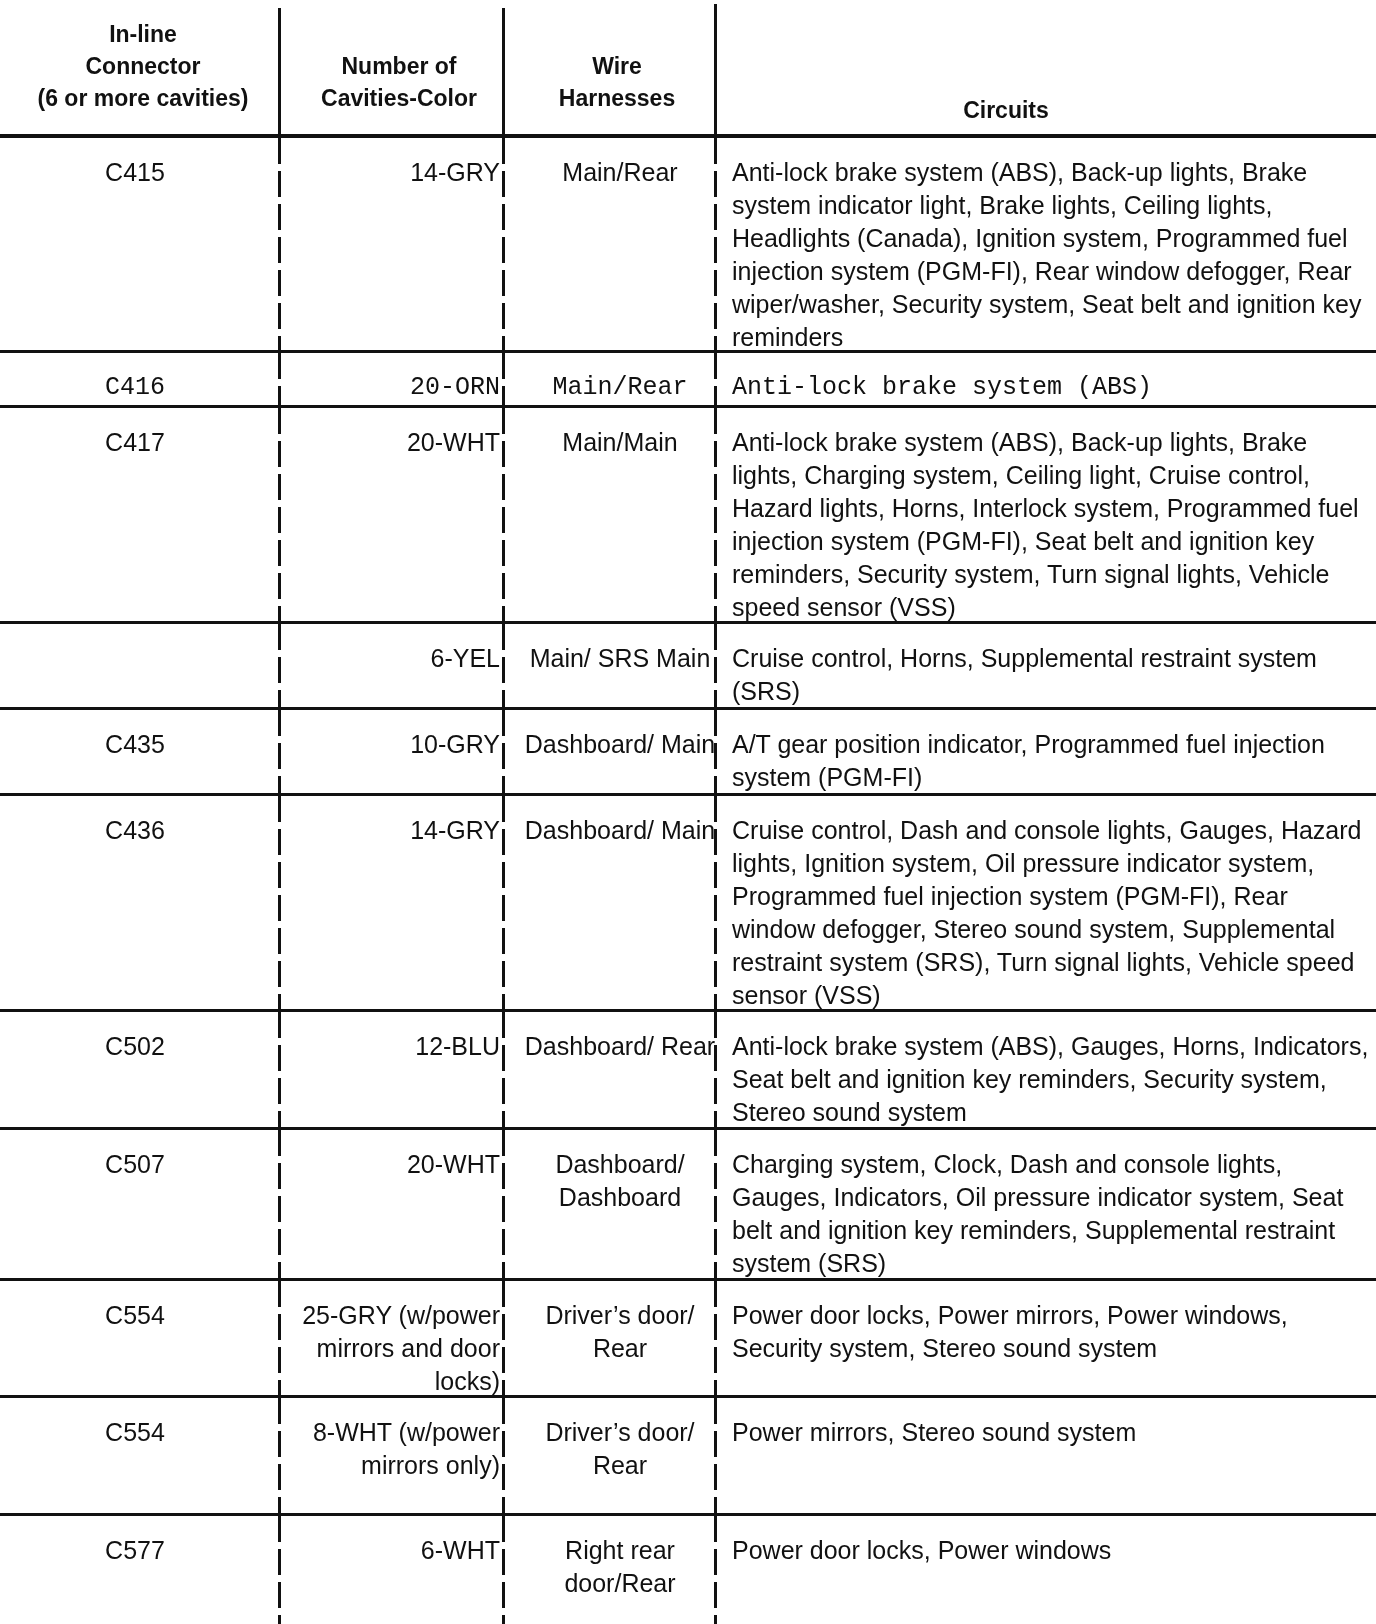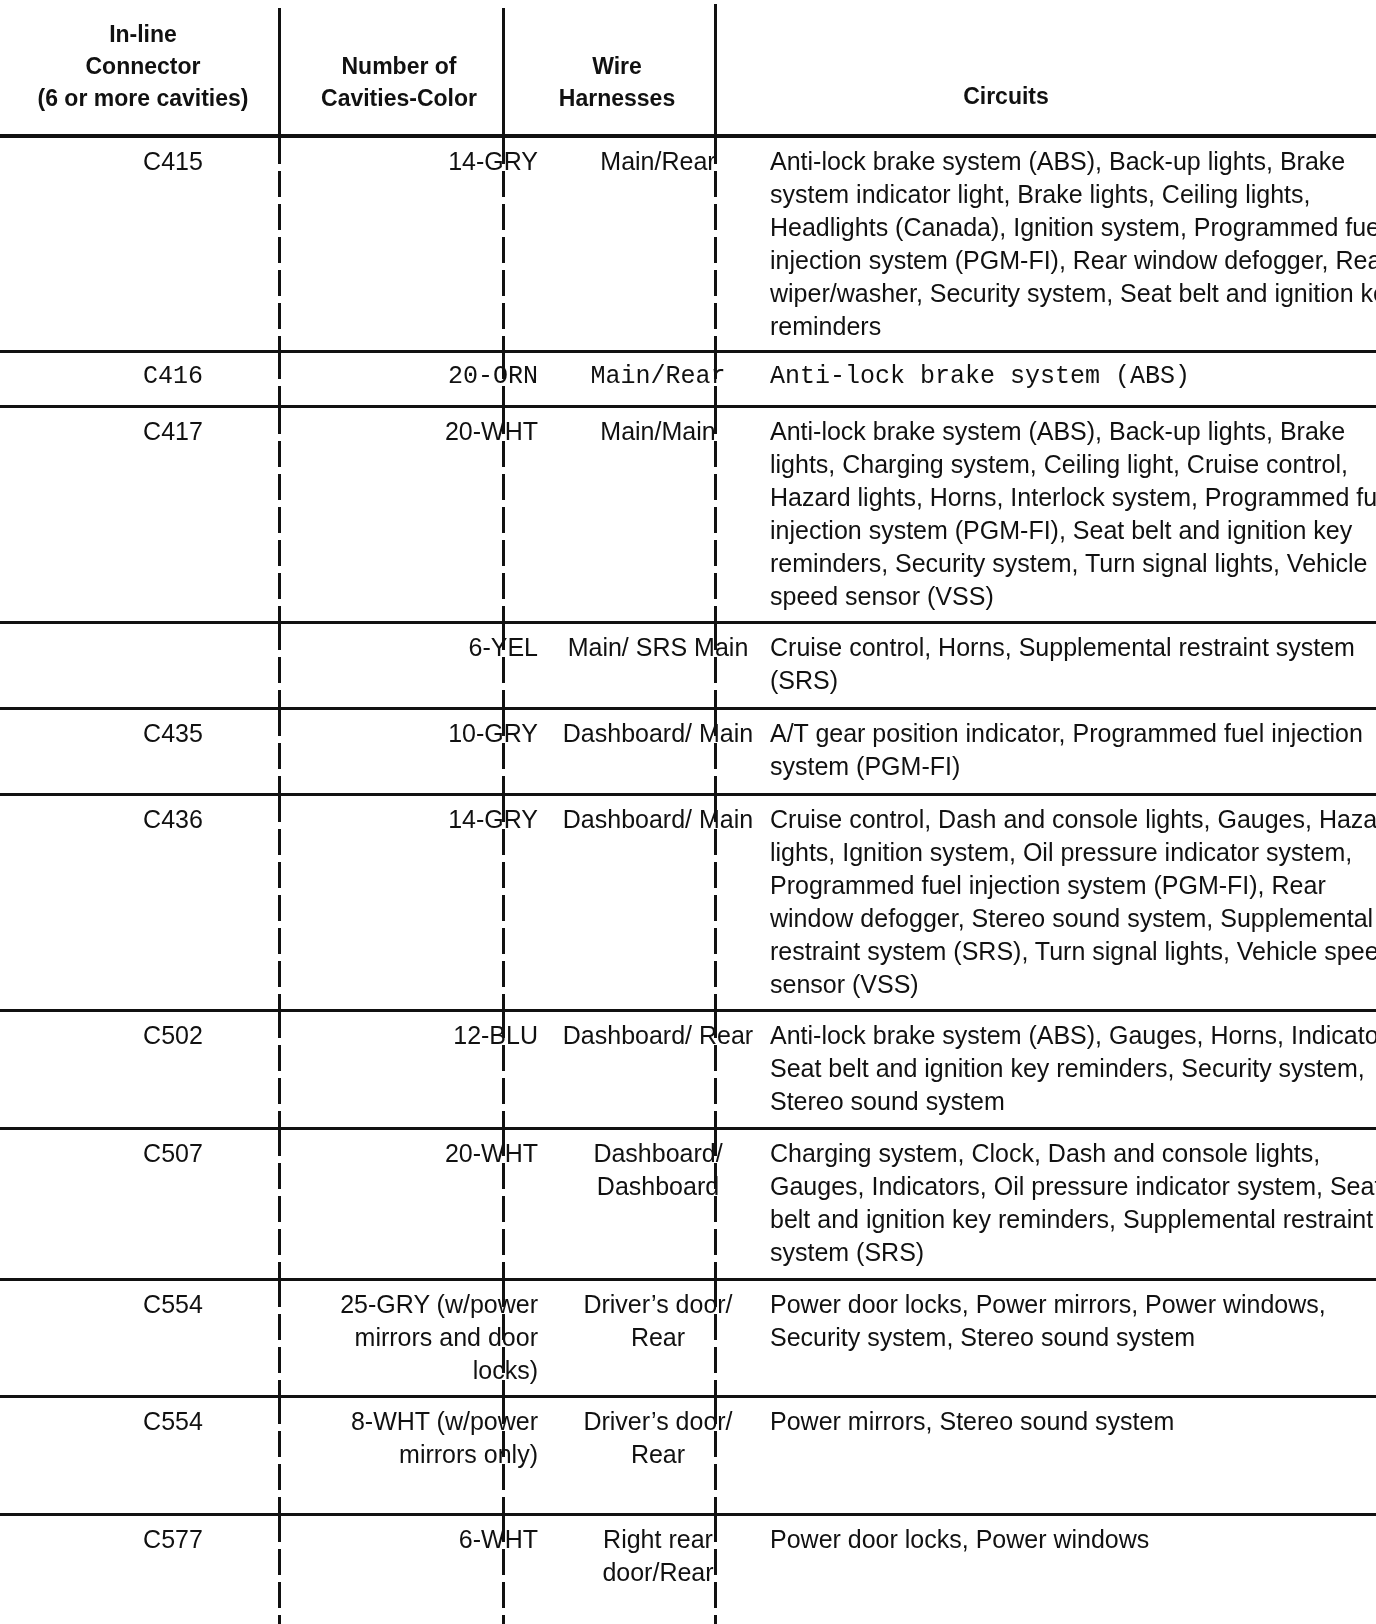--- a/index.html
+++ b/index.html
@@ -41,7 +41,7 @@
       <div>Harnesses</div>
     </div>
     <div class="vline" style="left:714px;top:4px;height:130px;"></div>
-    <div class="h" style="left:718px;width:560px;top:80px;">Circuits</div>
+    <div class="h" style="left:718px;width:560px;top:94px;">Circuits</div>
   </div>
   <div id="rows">
       <div class="row" style="height: 212px;">

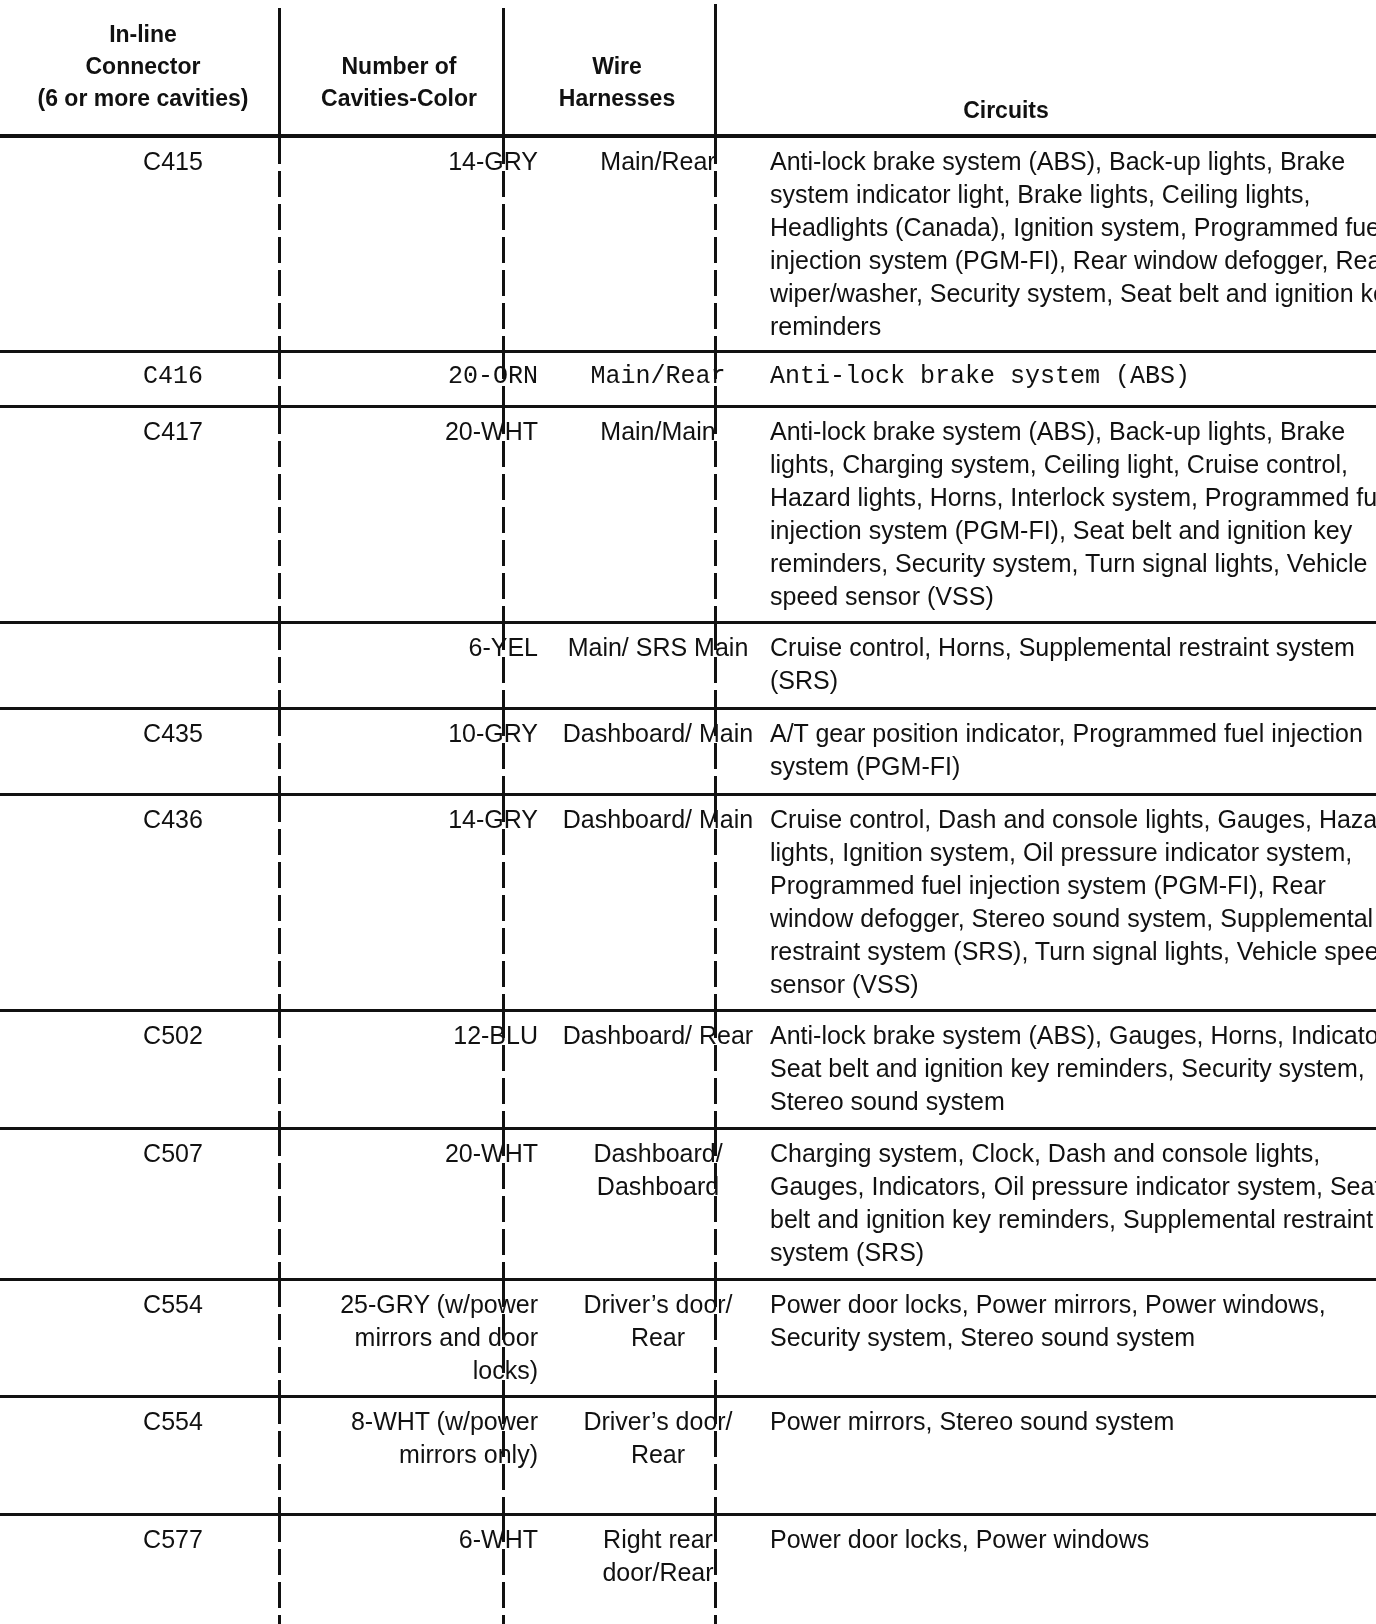--- a/index.html
+++ b/index.html
@@ -11,7 +11,7 @@
   .vline { position:absolute; top:8px; height:126px; width:3px; background:#111; }
   .row { position:relative; border-bottom:3px solid #111; }
   .row:last-child { border-bottom:none; }
-  .cell { position:absolute; top:5px; font-size:25px; line-height:33px; padding-top:2px;margin-left:38px; }
+  .cell { position:absolute; top:16px; font-size:25px; line-height:33px; padding-top:2px; }
   .c1 { left:0; width:270px; text-align:center; }
   .c2 { left:282px; width:218px; text-align:right; }
   .c3 { left:520px; width:200px; text-align:center; }

